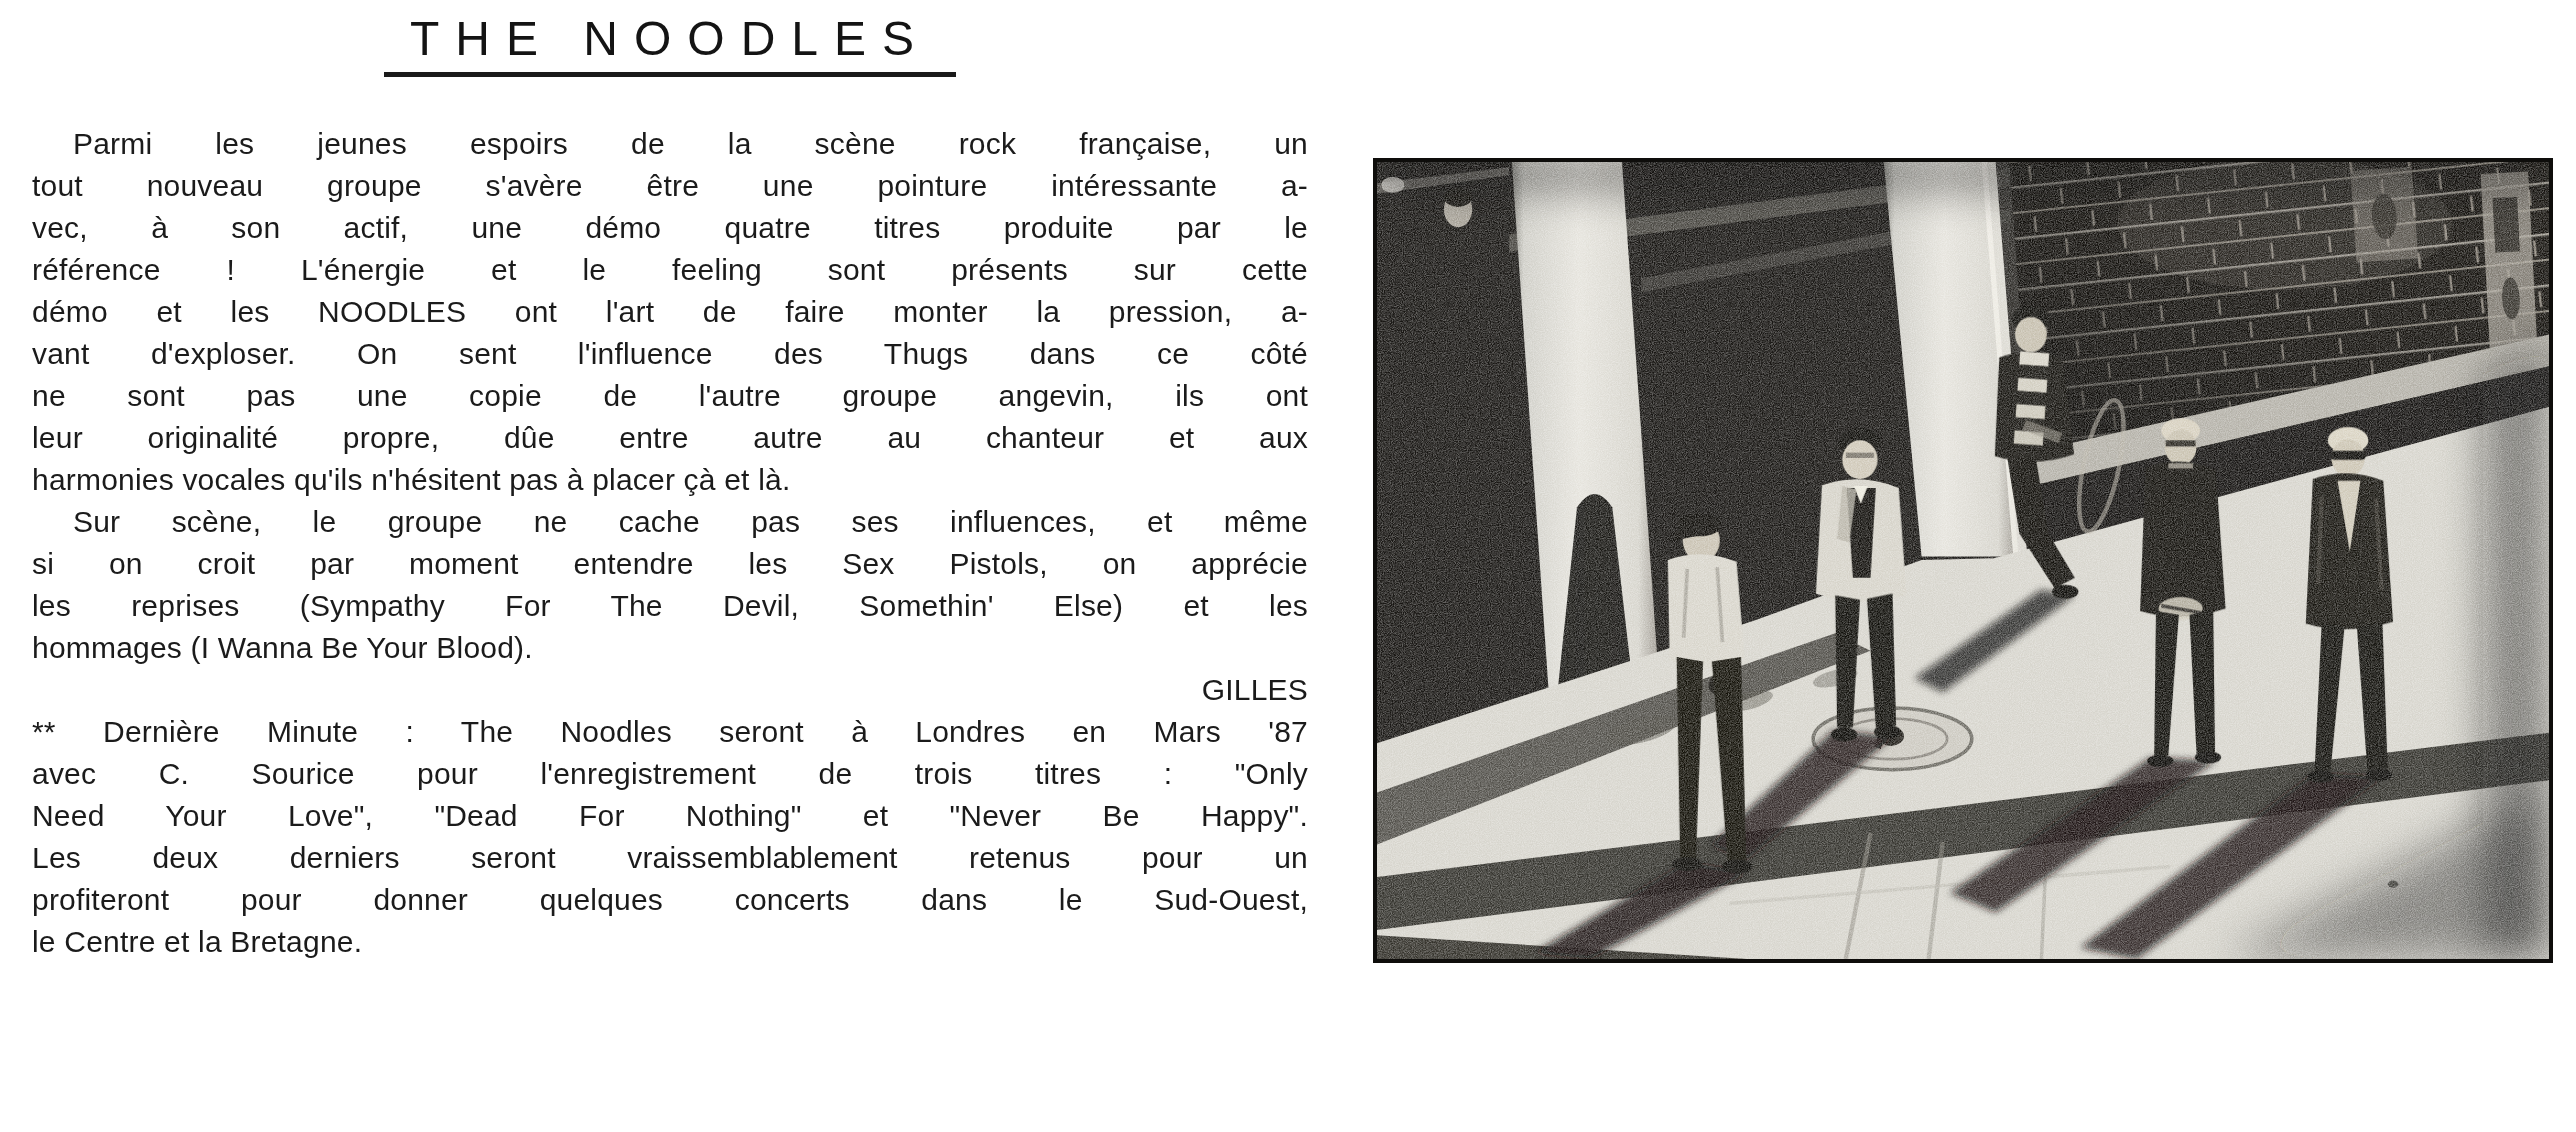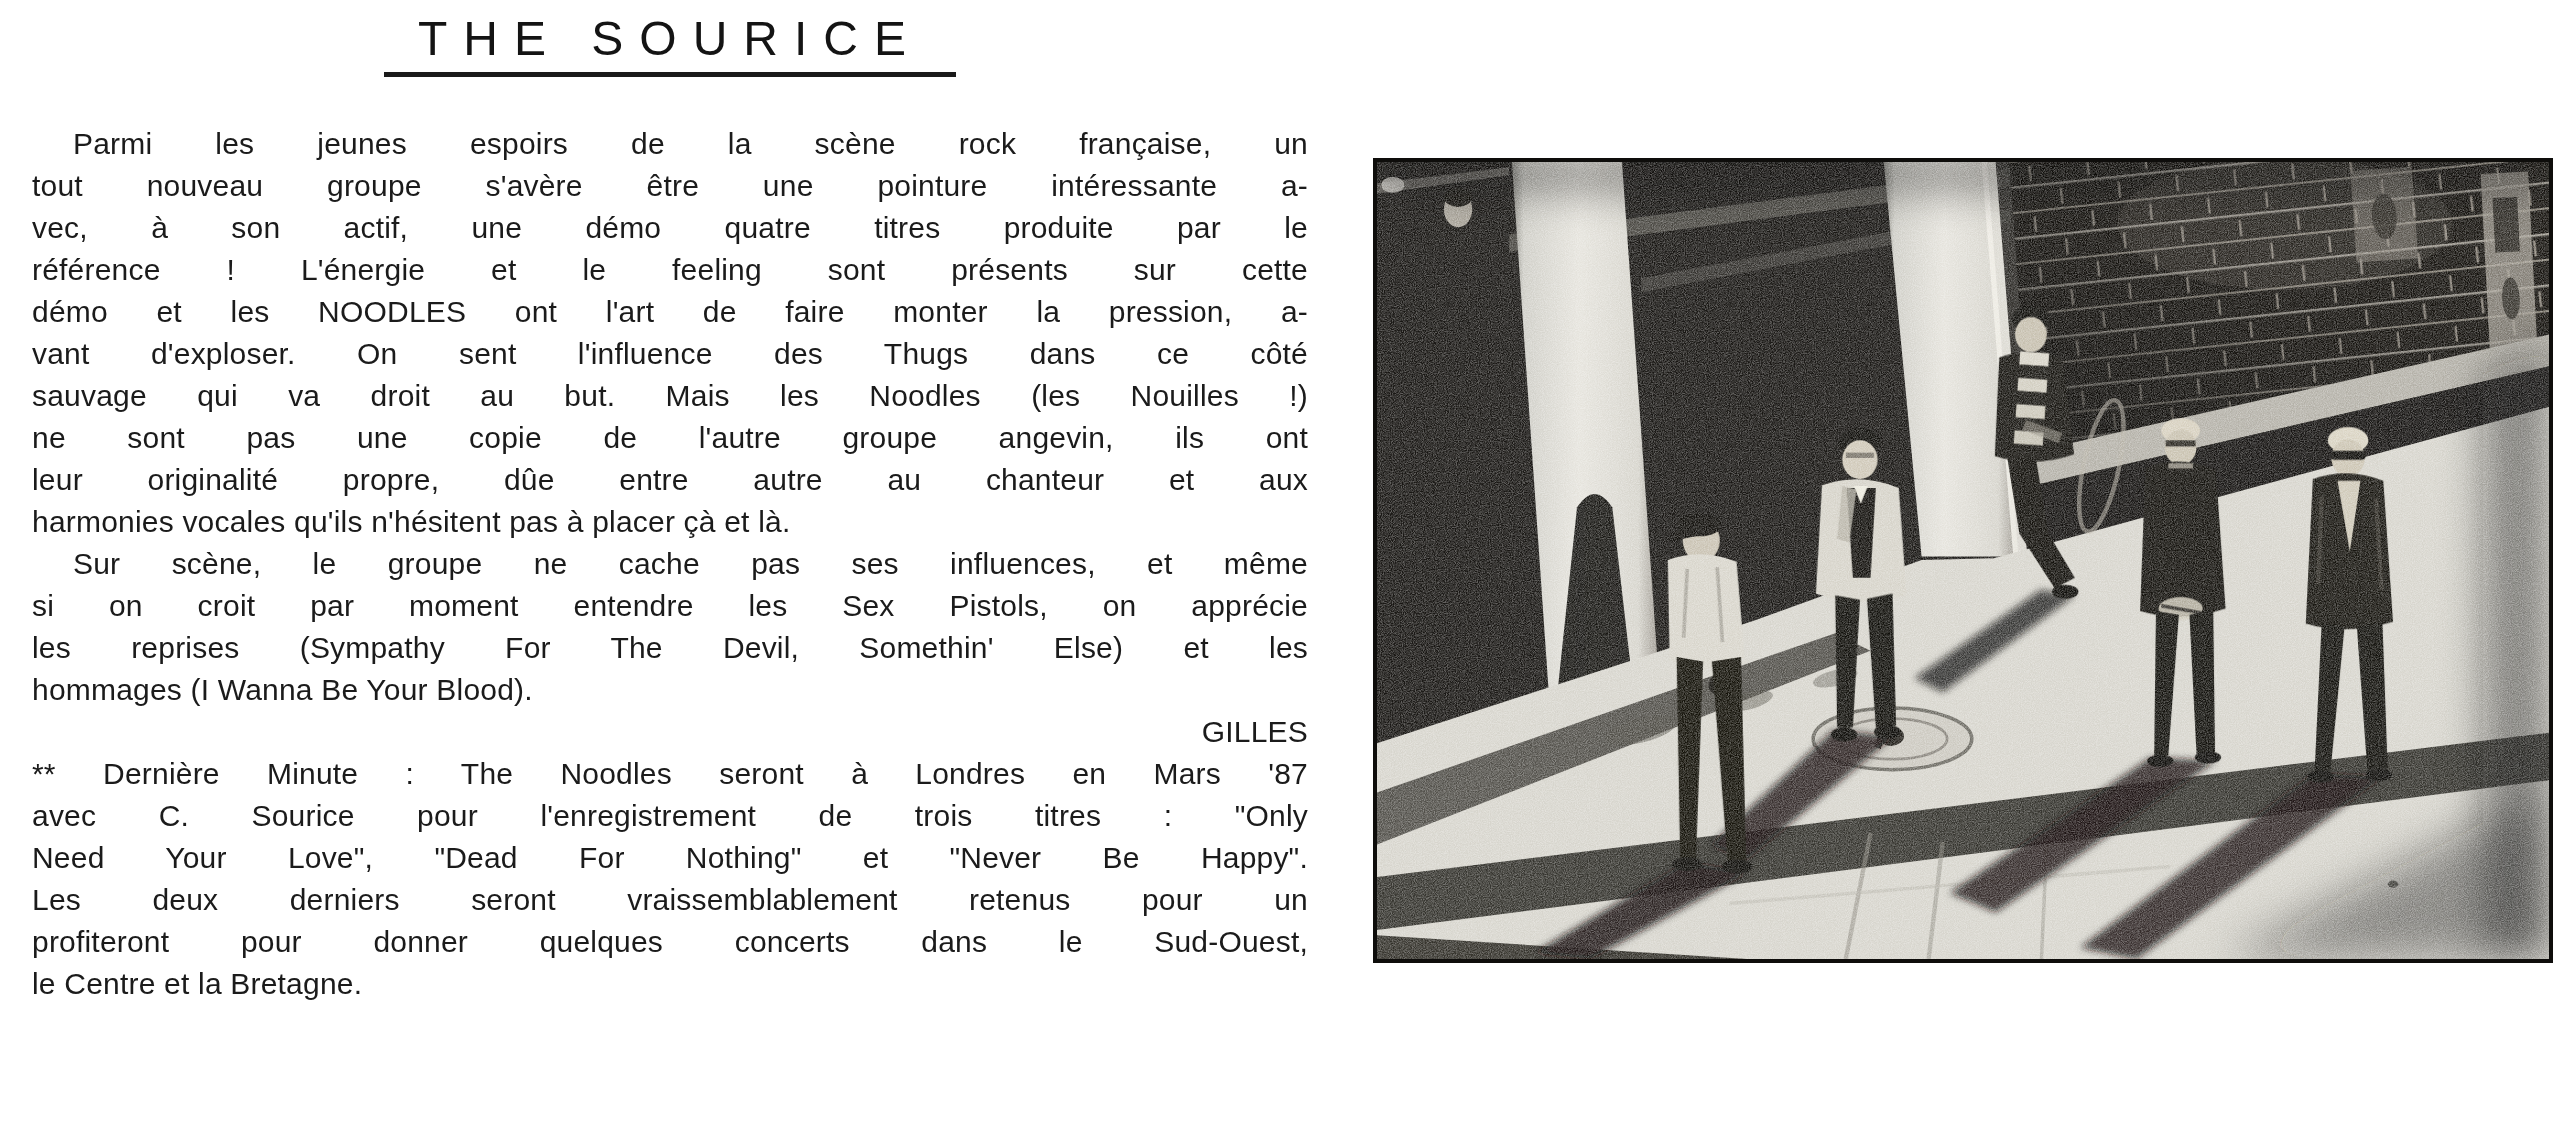--- a/index.html
+++ b/index.html
@@ -32,7 +32,7 @@
 <body>
 
 <div class="title-wrap">
-  <span class="title">THE SOURICE</span>
+  <span class="title">THE NOODLES</span>
   <div class="title-underline"></div>
 </div>
 

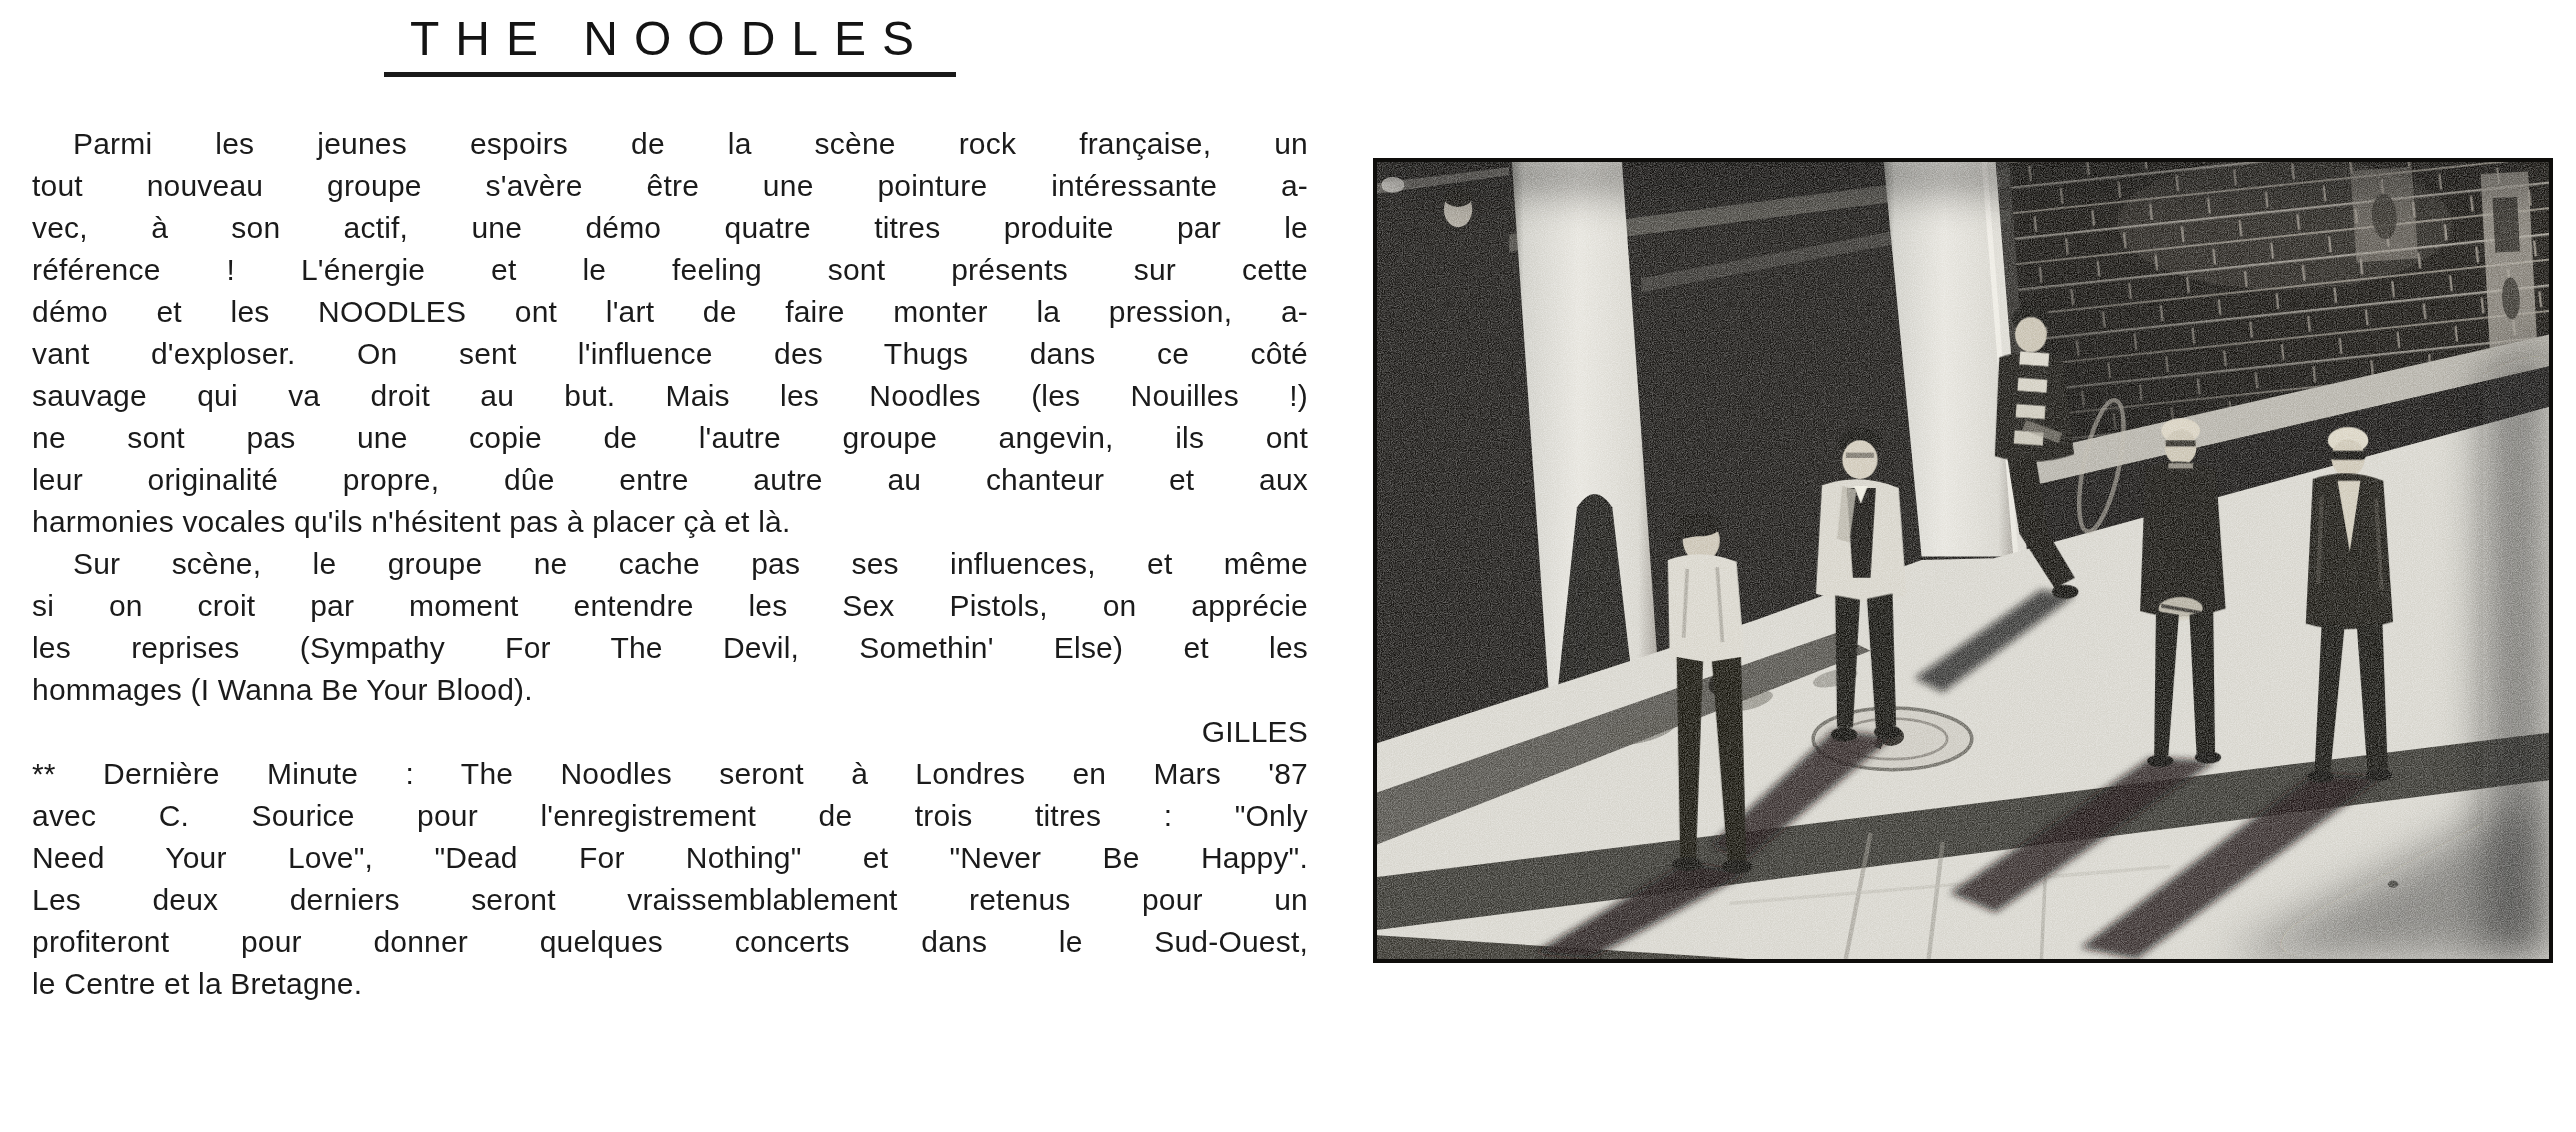--- a/index.html
+++ b/index.html
@@ -43,7 +43,6 @@
     <div class="line">référence ! L'énergie et le feeling sont présents sur cette</div>
     <div class="line">démo et les NOODLES ont l'art de faire monter la pression, a-</div>
     <div class="line">vant d'exploser. On sent l'influence des Thugs dans ce côté</div>
-    <div class="line">sauvage qui va droit au but. Mais les Noodles (les Nouilles !)</div>
     <div class="line">ne sont pas une copie de l'autre groupe angevin, ils ont</div>
     <div class="line">leur originalité propre, dûe entre autre au chanteur et aux</div>
     <div class="line last">harmonies vocales qu'ils n'hésitent pas à placer çà et là.</div>

